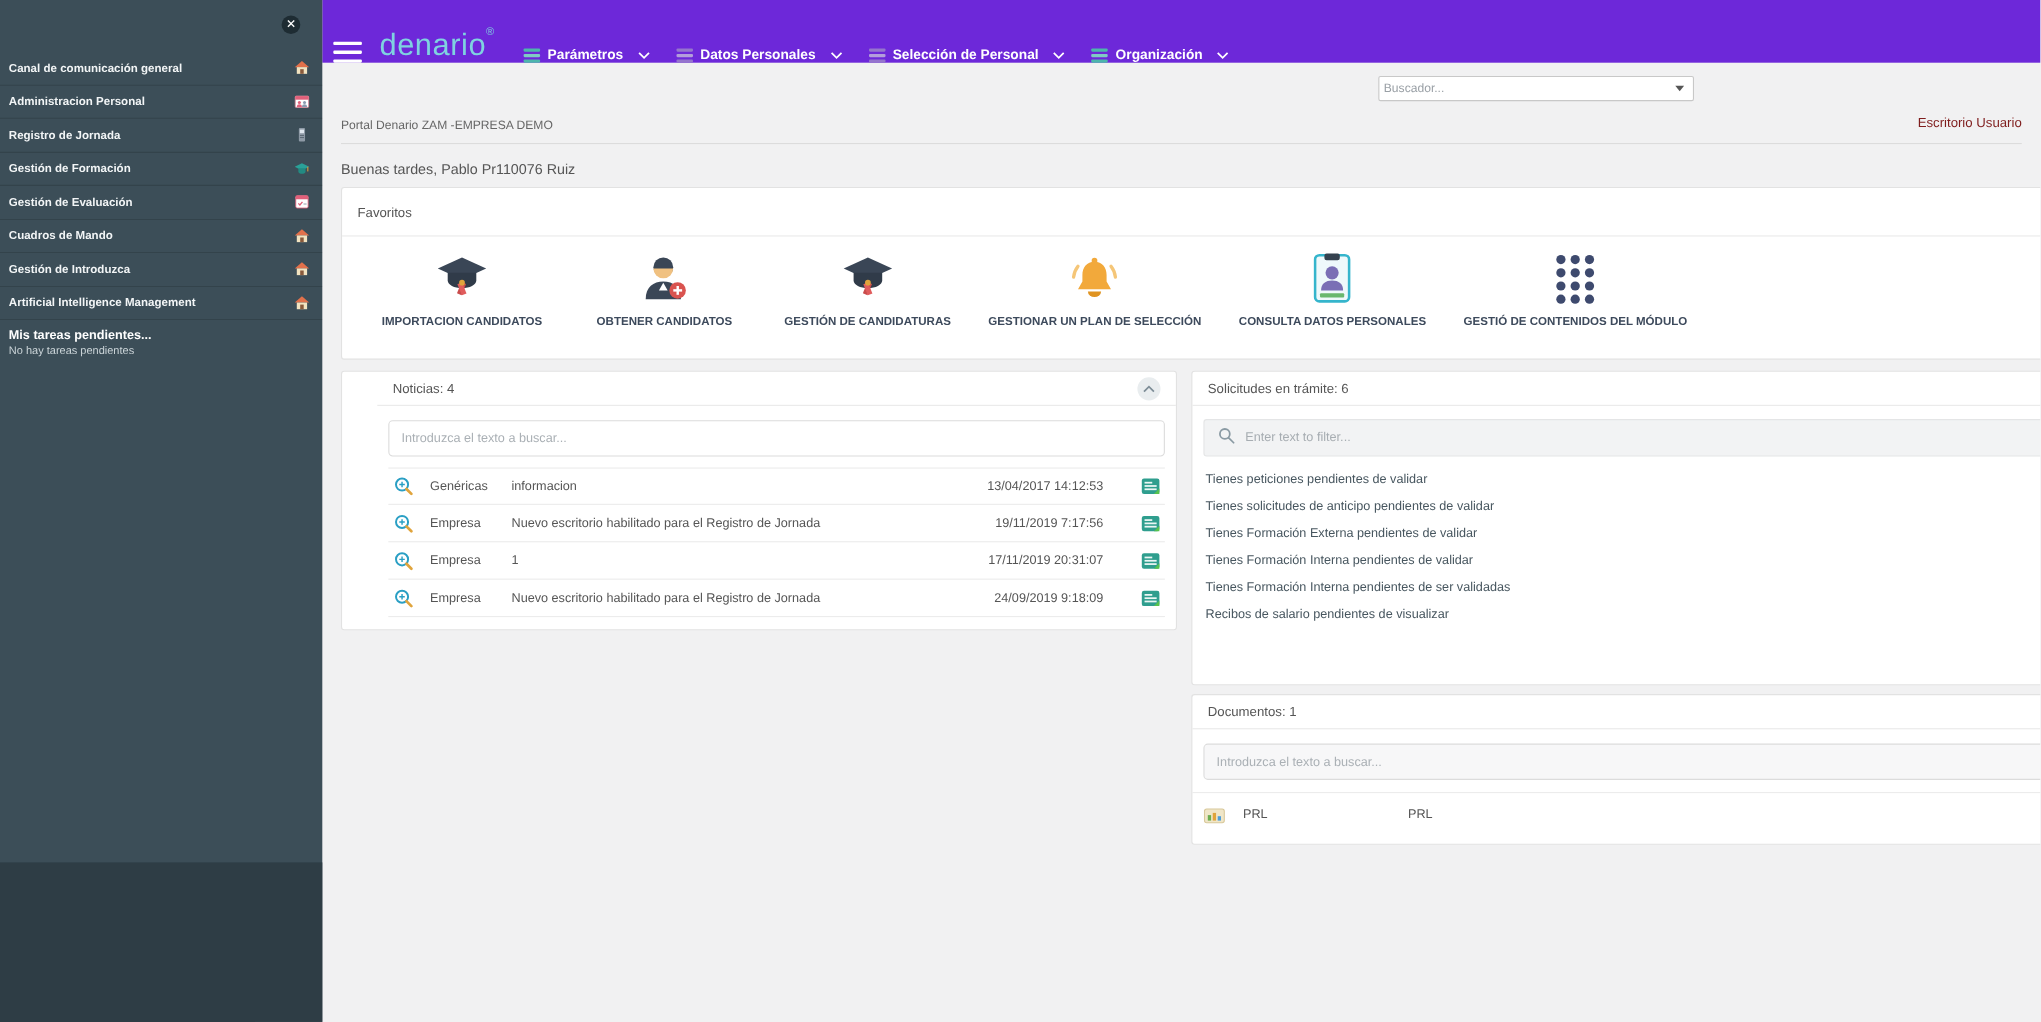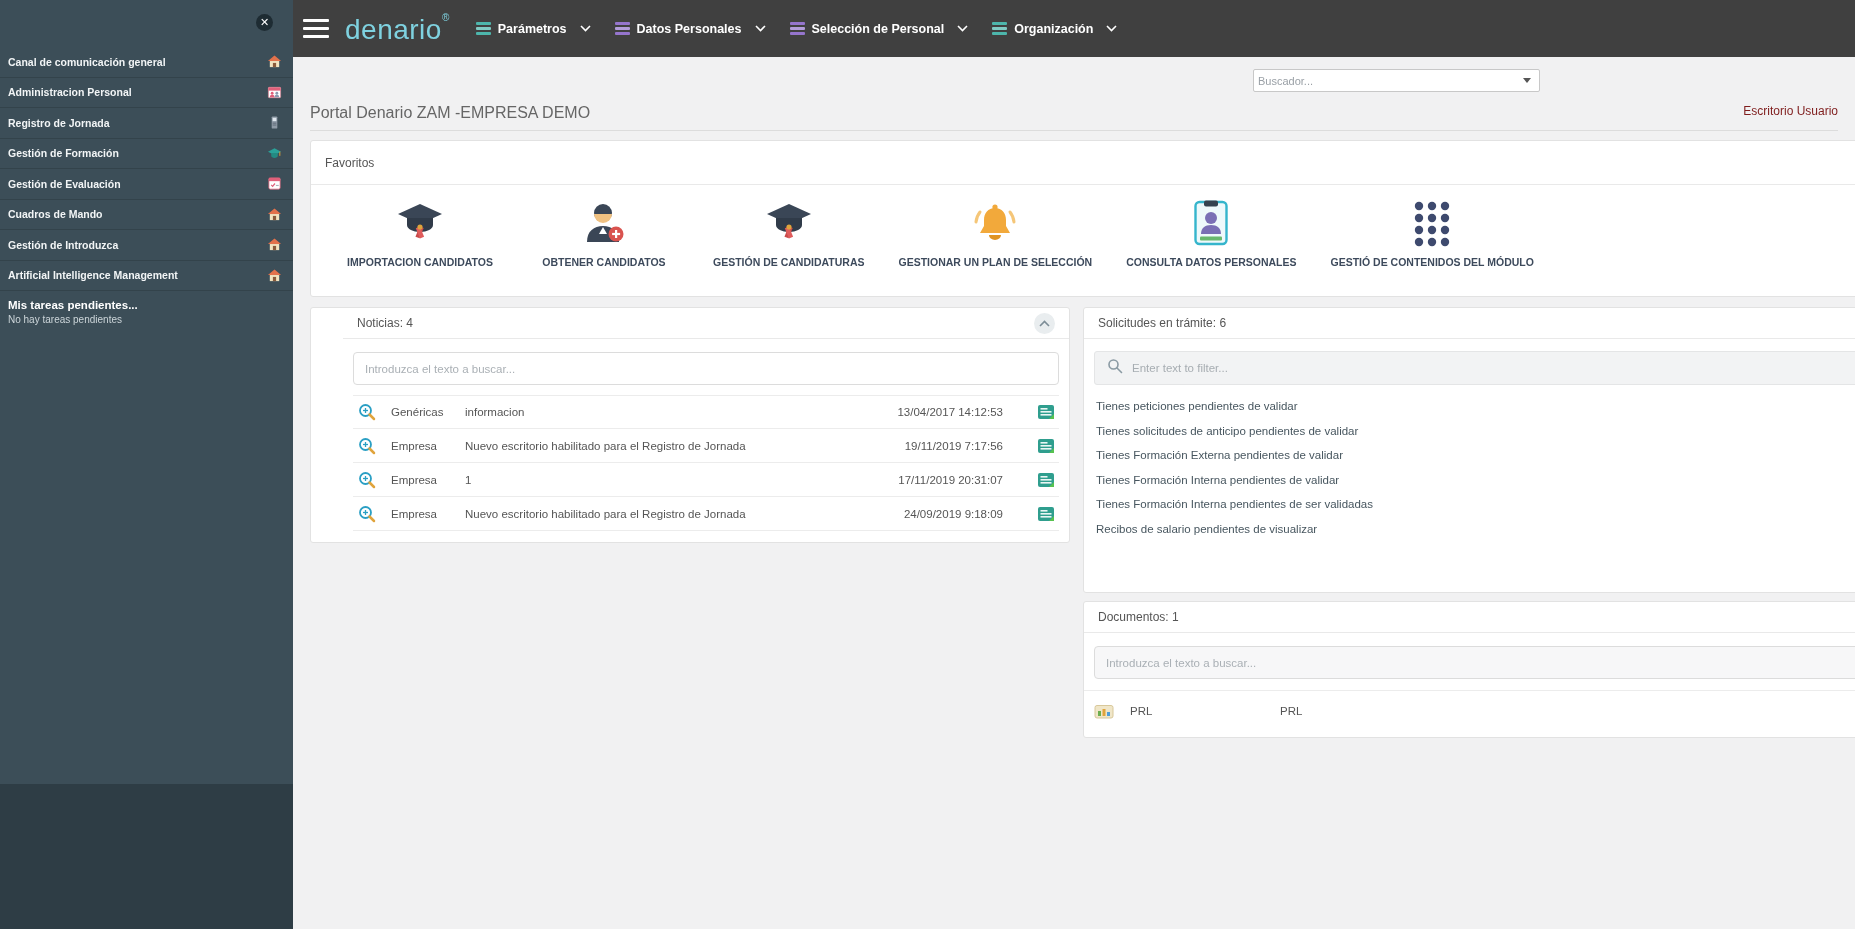--- a/index.html
+++ b/index.html
@@ -26,7 +26,7 @@
   .main-col { flex:1; display:flex; flex-direction:column; min-width:0; }
 
   
-  .topbar { flex:0 0 57px; height:57px; background:#404040; display:flex; align-items:center; padding-left:10px; }
+  .topbar { flex:0 0 57px; height:57px; background:#6d28d9; display:flex; align-items:flex-end; padding-left:10px; }
   .hamburger { background:none; border:none; width:26px; height:19px; display:flex;
     flex-direction:column; justify-content:space-between; cursor:pointer; margin-right:16px; }
   .hamburger span { display:block; height:3.2px; background:#fff; border-radius:1px; }

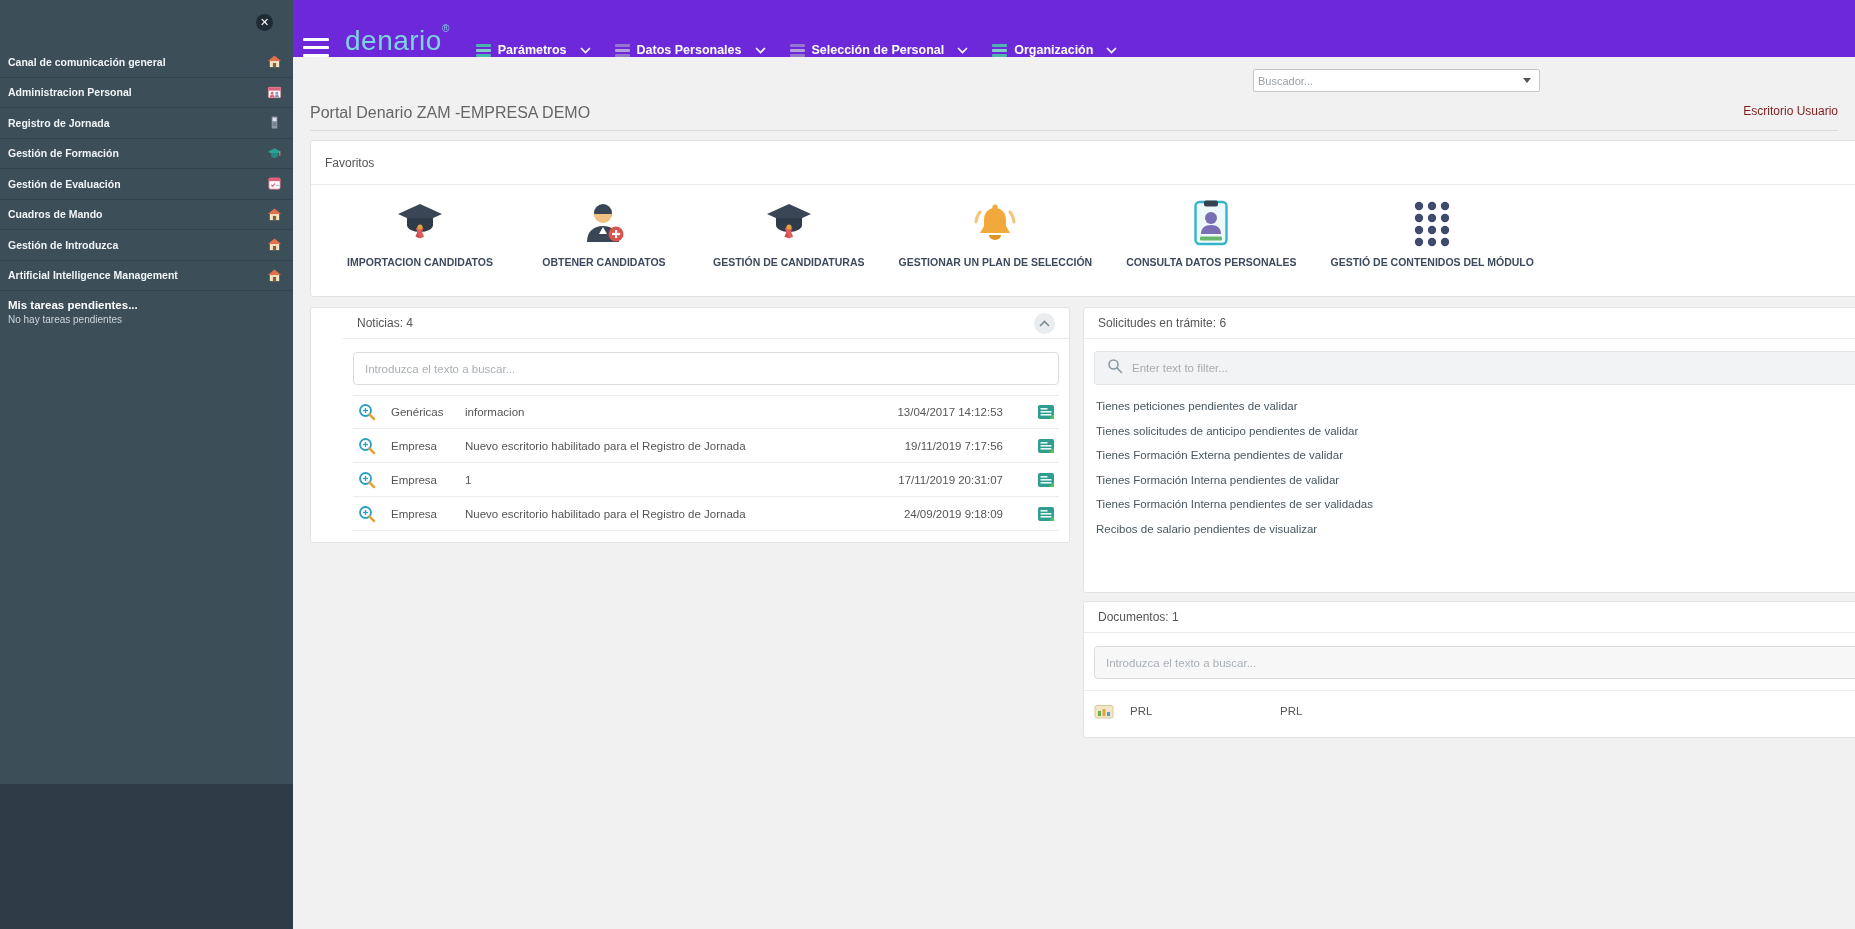--- a/index.html
+++ b/index.html
@@ -53,7 +53,7 @@
   .combo .caret:before { content:""; border-left:4px solid transparent; border-right:4px solid transparent; border-top:5px solid #555; }
 
   .breadcrumb-row { margin-top:12px; height:27px; border-bottom:1px solid #dcdcdc; position:relative; width:1528px; }
-  .breadcrumb { font-size:16px; color:#666; }
+  .breadcrumb { font-size:11px; color:#666; }
   .breadcrumb-right { position:absolute; right:0; top:0; font-size:12px; color:#7f1d1d; cursor:pointer; }
 
   .greeting { margin-top:15px; font-size:13px; color:#555; }

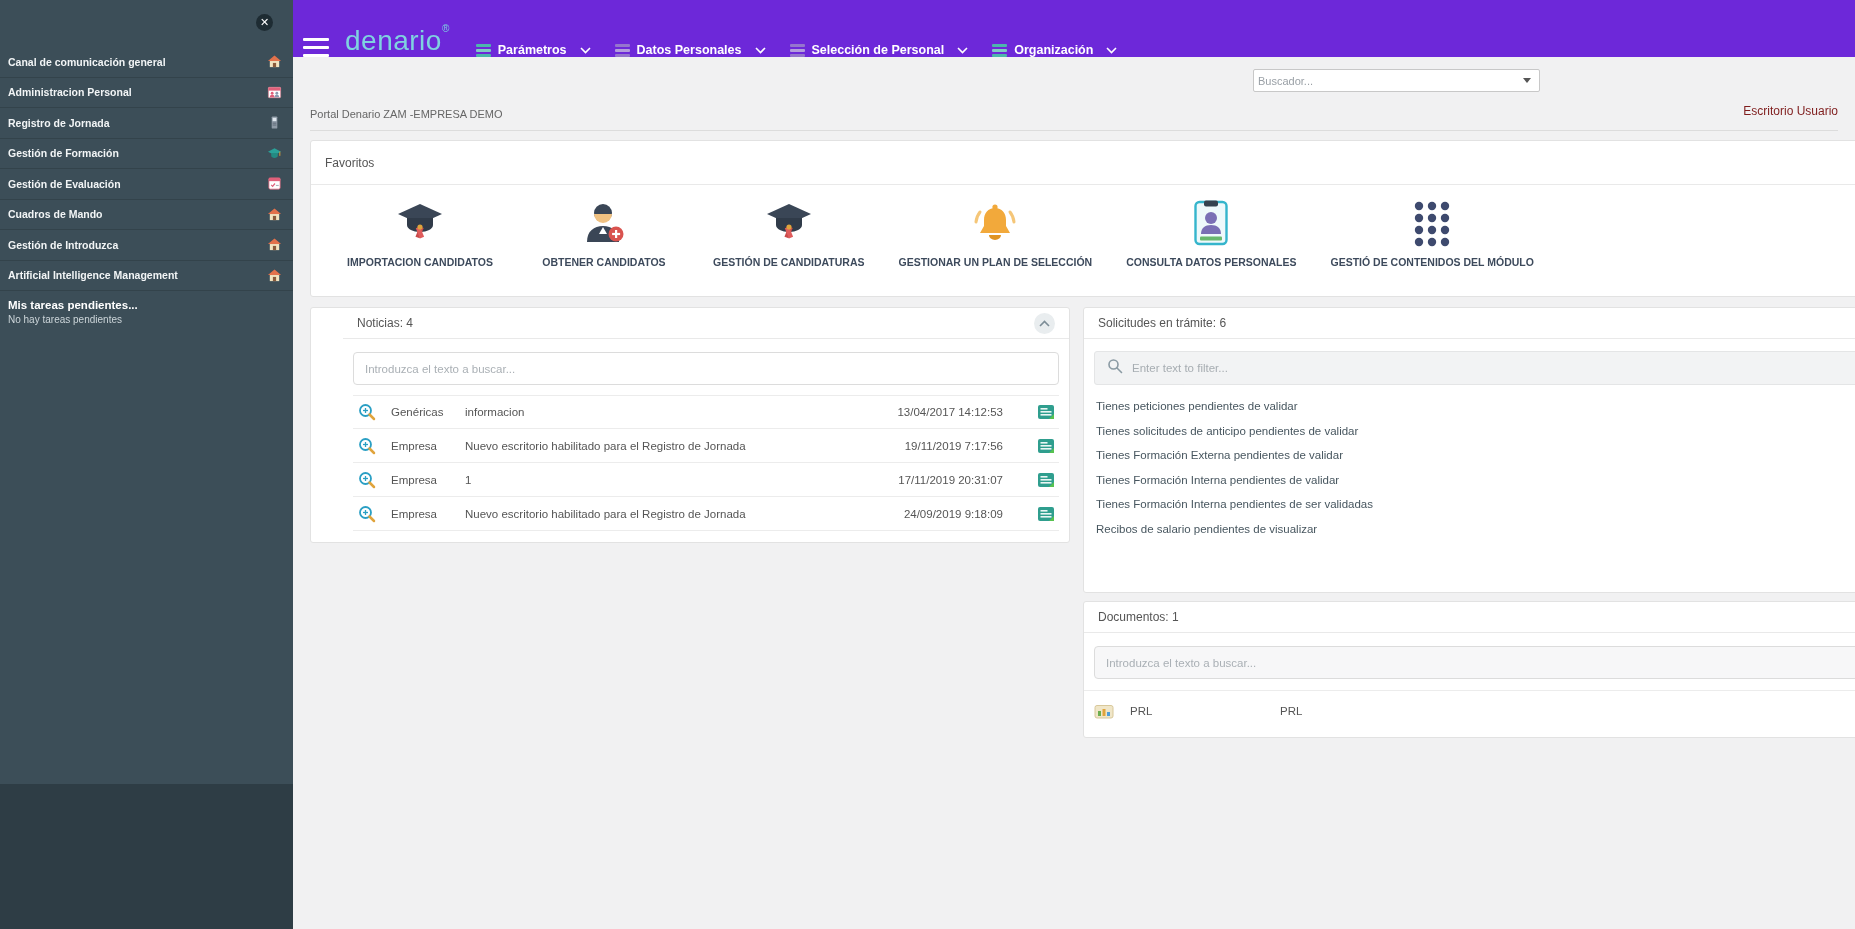--- a/index.html
+++ b/index.html
@@ -300,6 +300,7 @@
       <span class="breadcrumb-right">Escritorio Usuario</span>
     </div>
 
+    <div class="greeting">Buenas tardes, Pablo Pr110076 Ruiz</div>
 
     <section class="card favorites">
       <div class="card-header">

